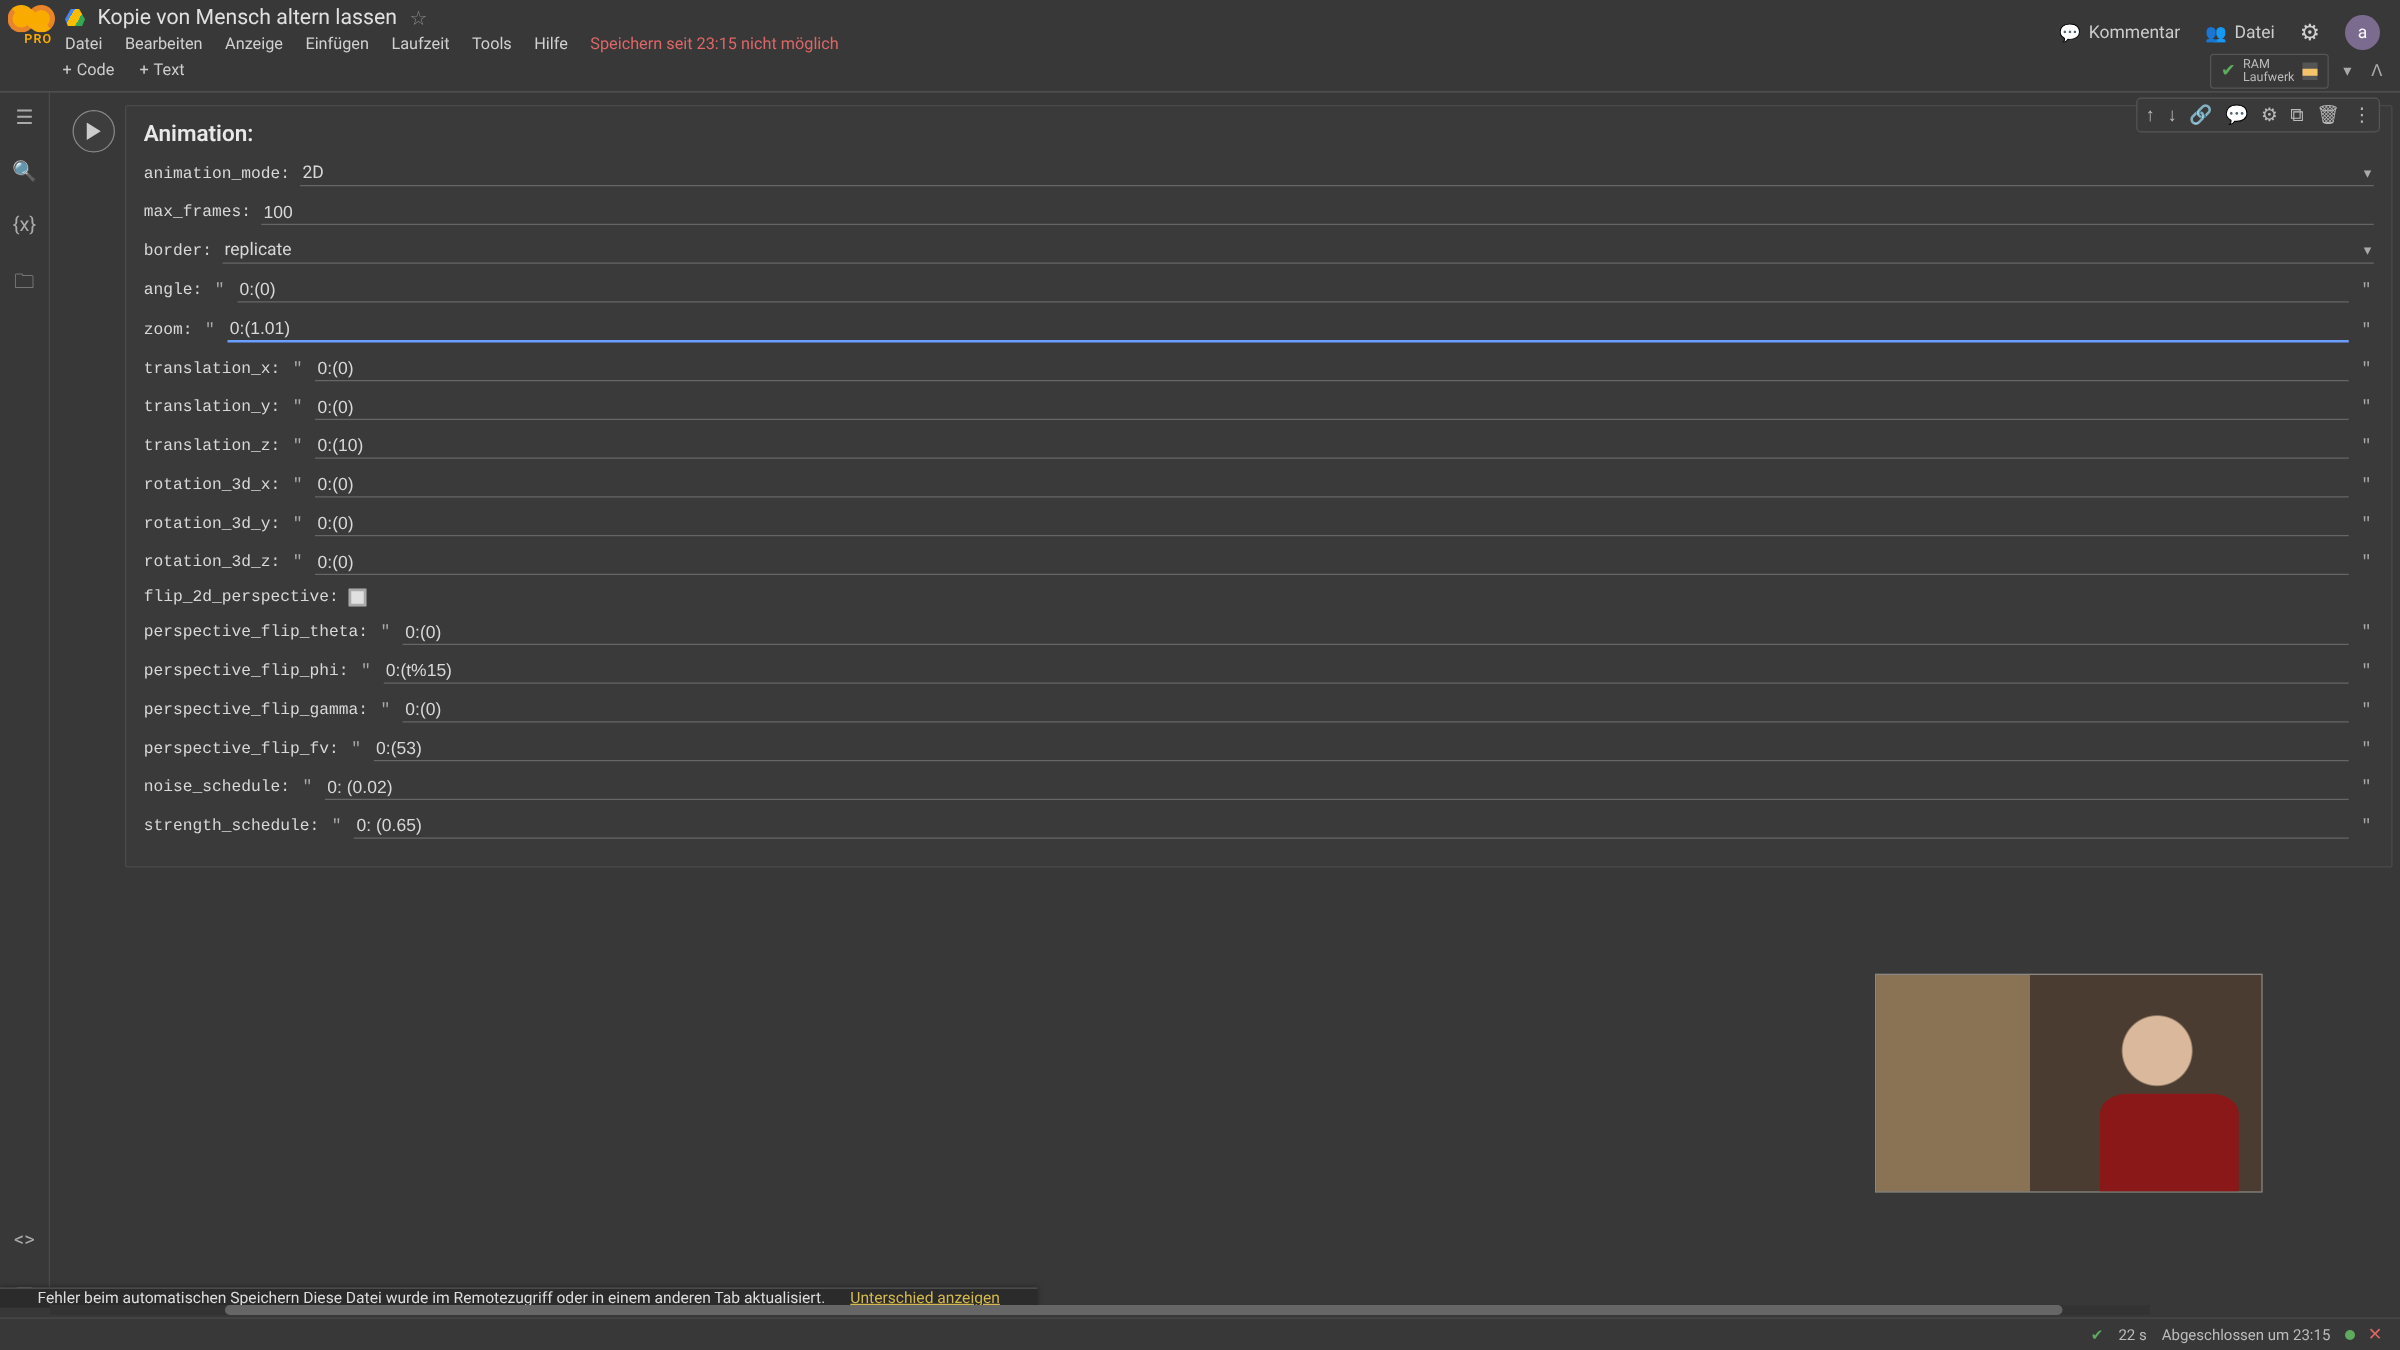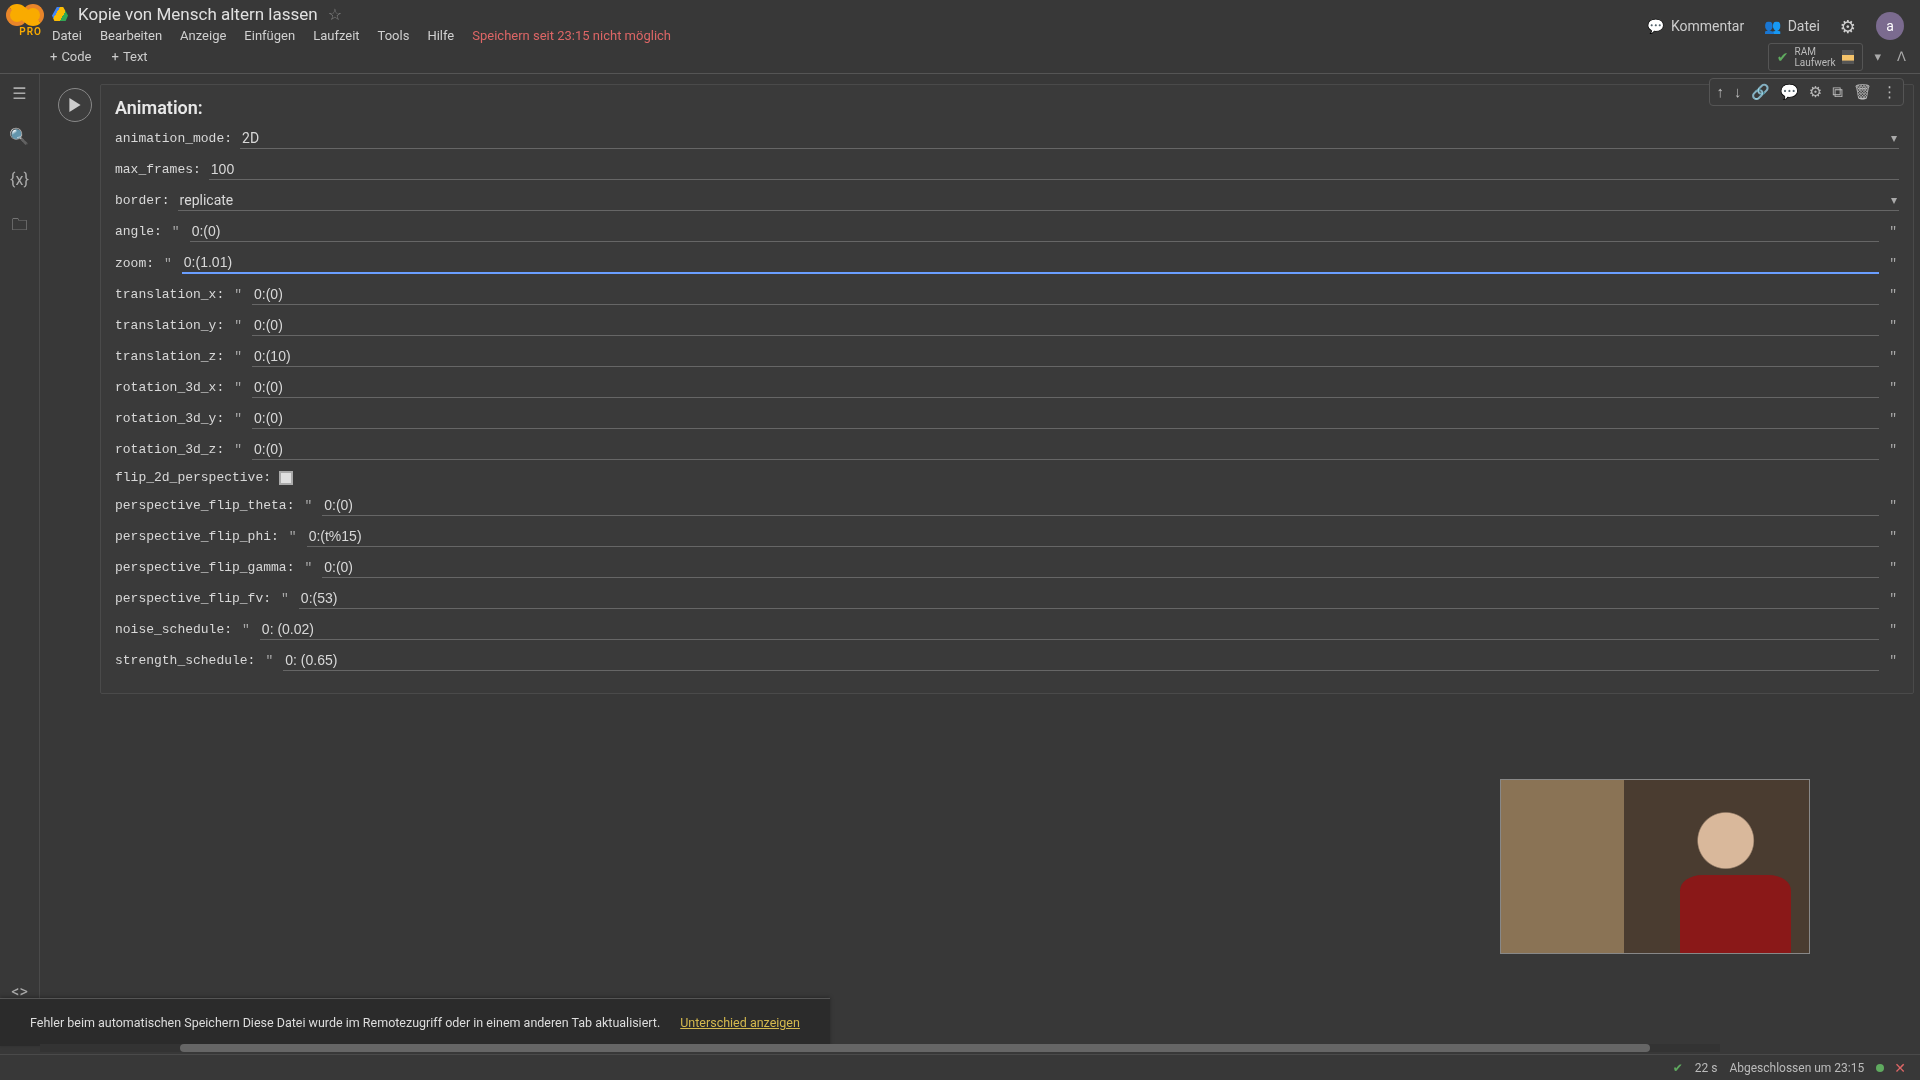--- a/index.html
+++ b/index.html
@@ -231,7 +231,7 @@
   bottom: 34px;
   background: #2b2b2b;
   color: #ddd;
-  padding: 16px 30px;
+  padding: 0 30px;
   font-size: 12.5px;
   display: flex;
   align-items: flex-end;

